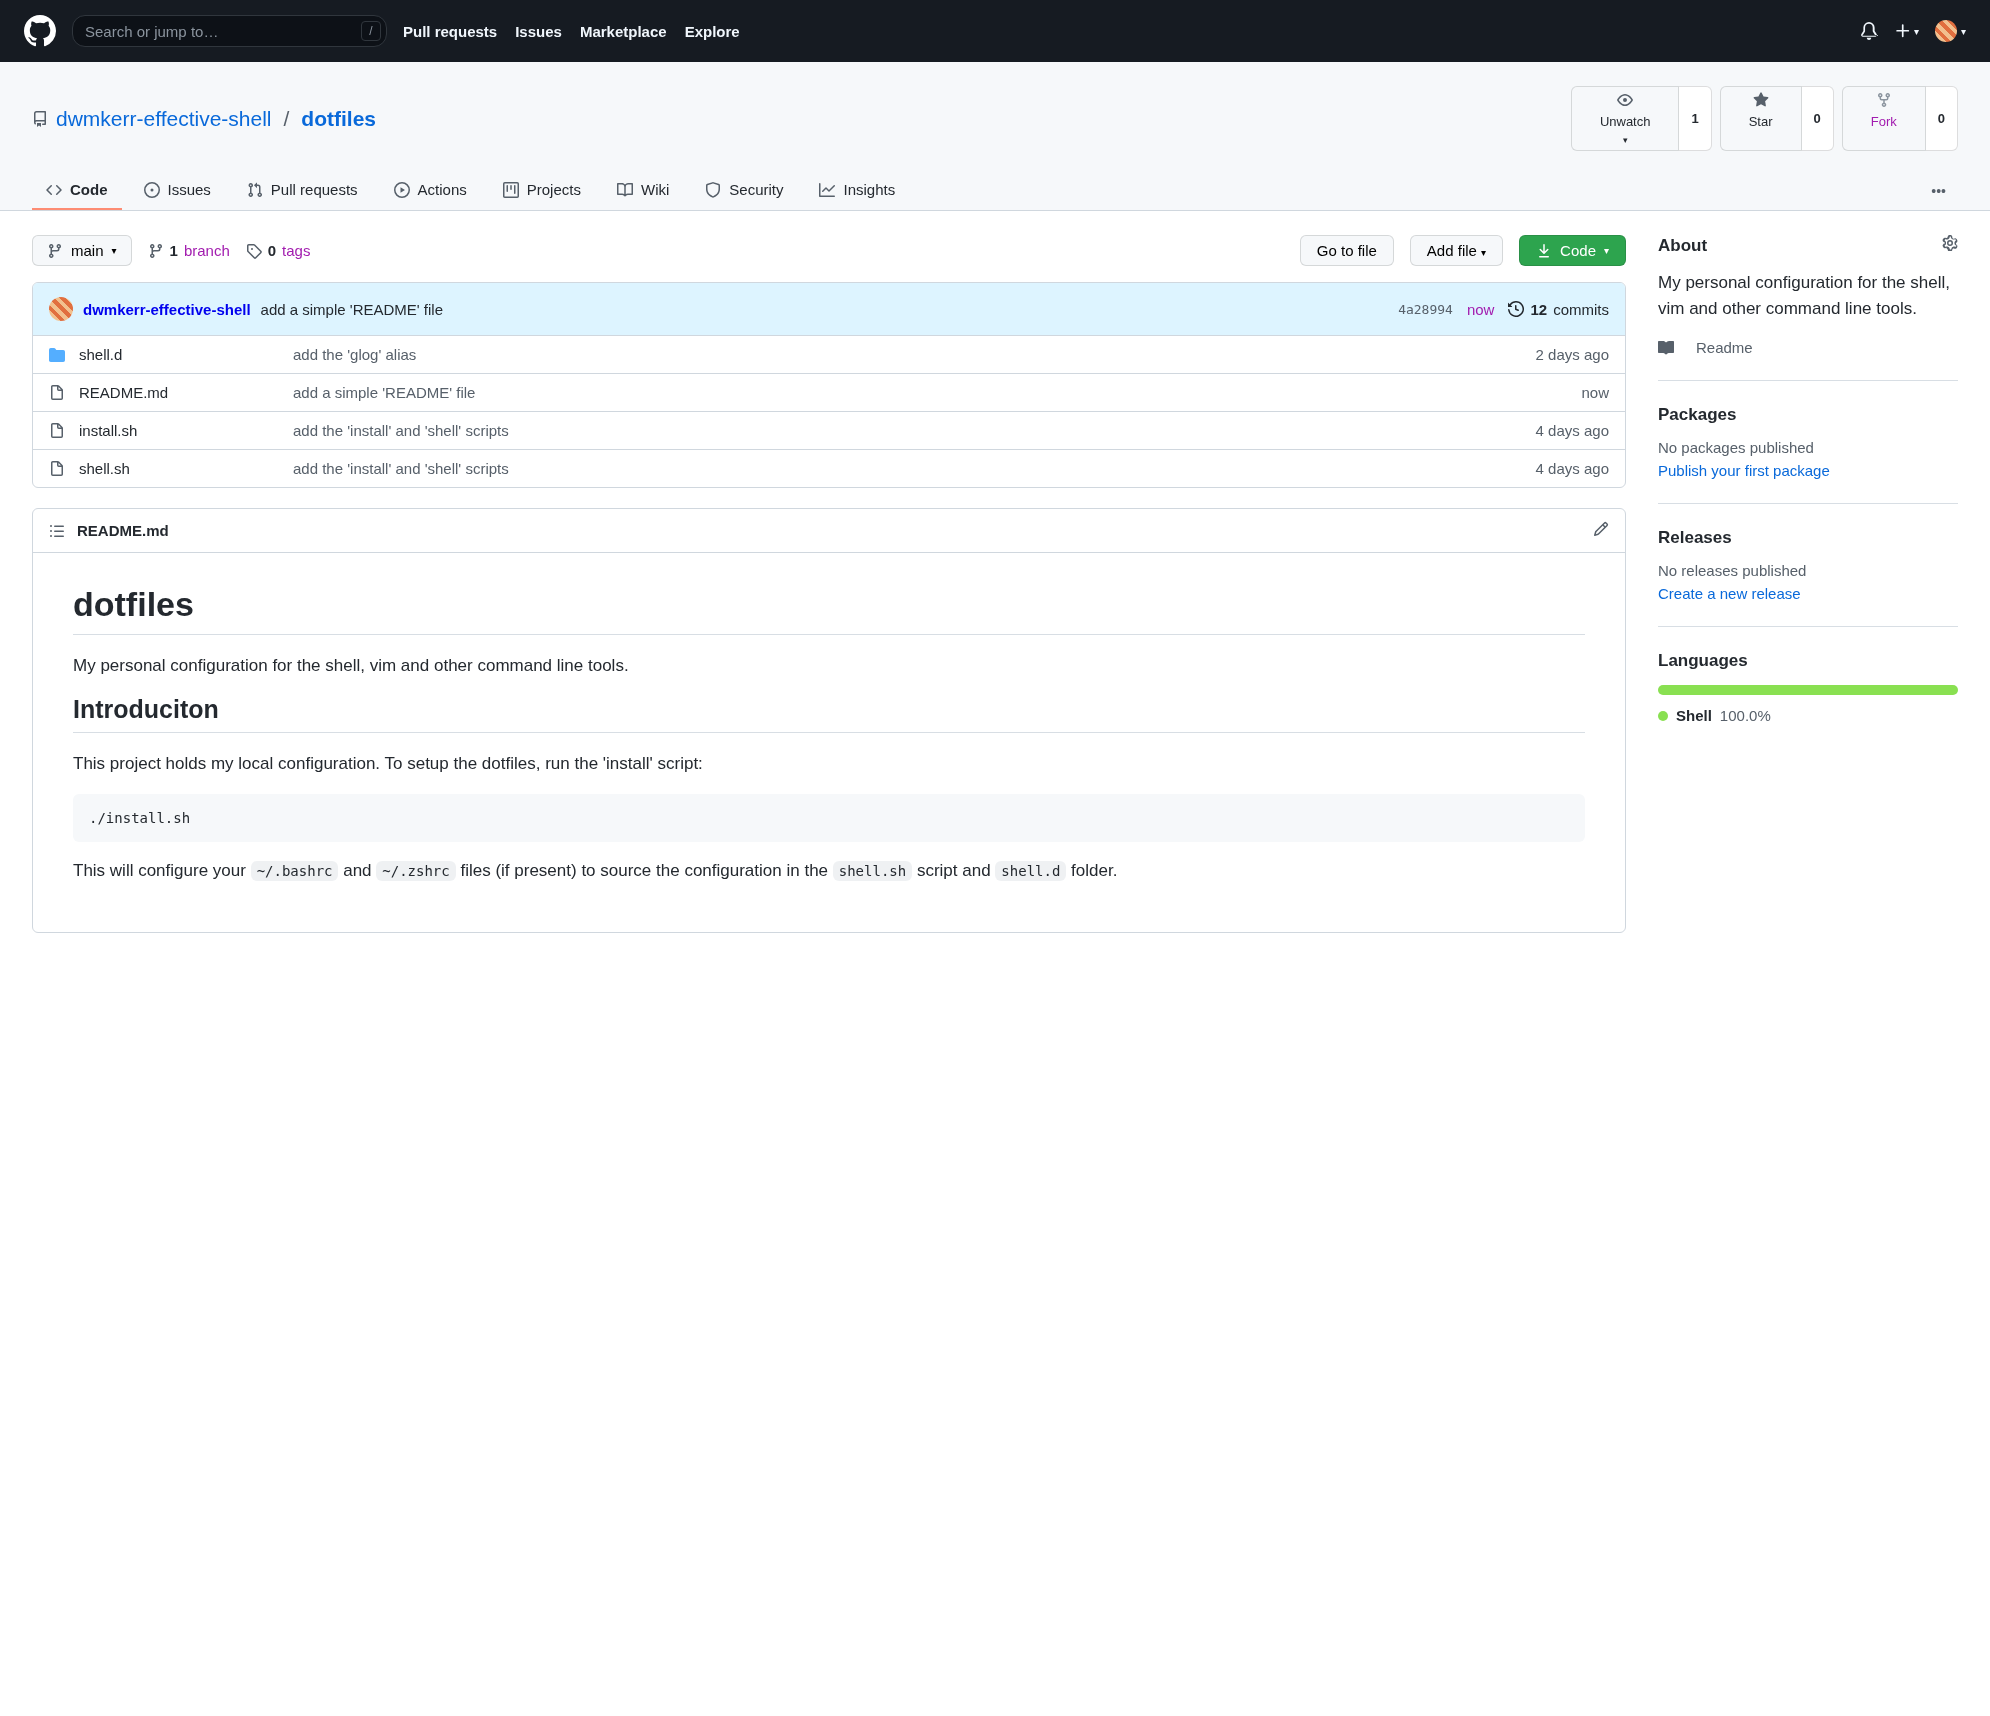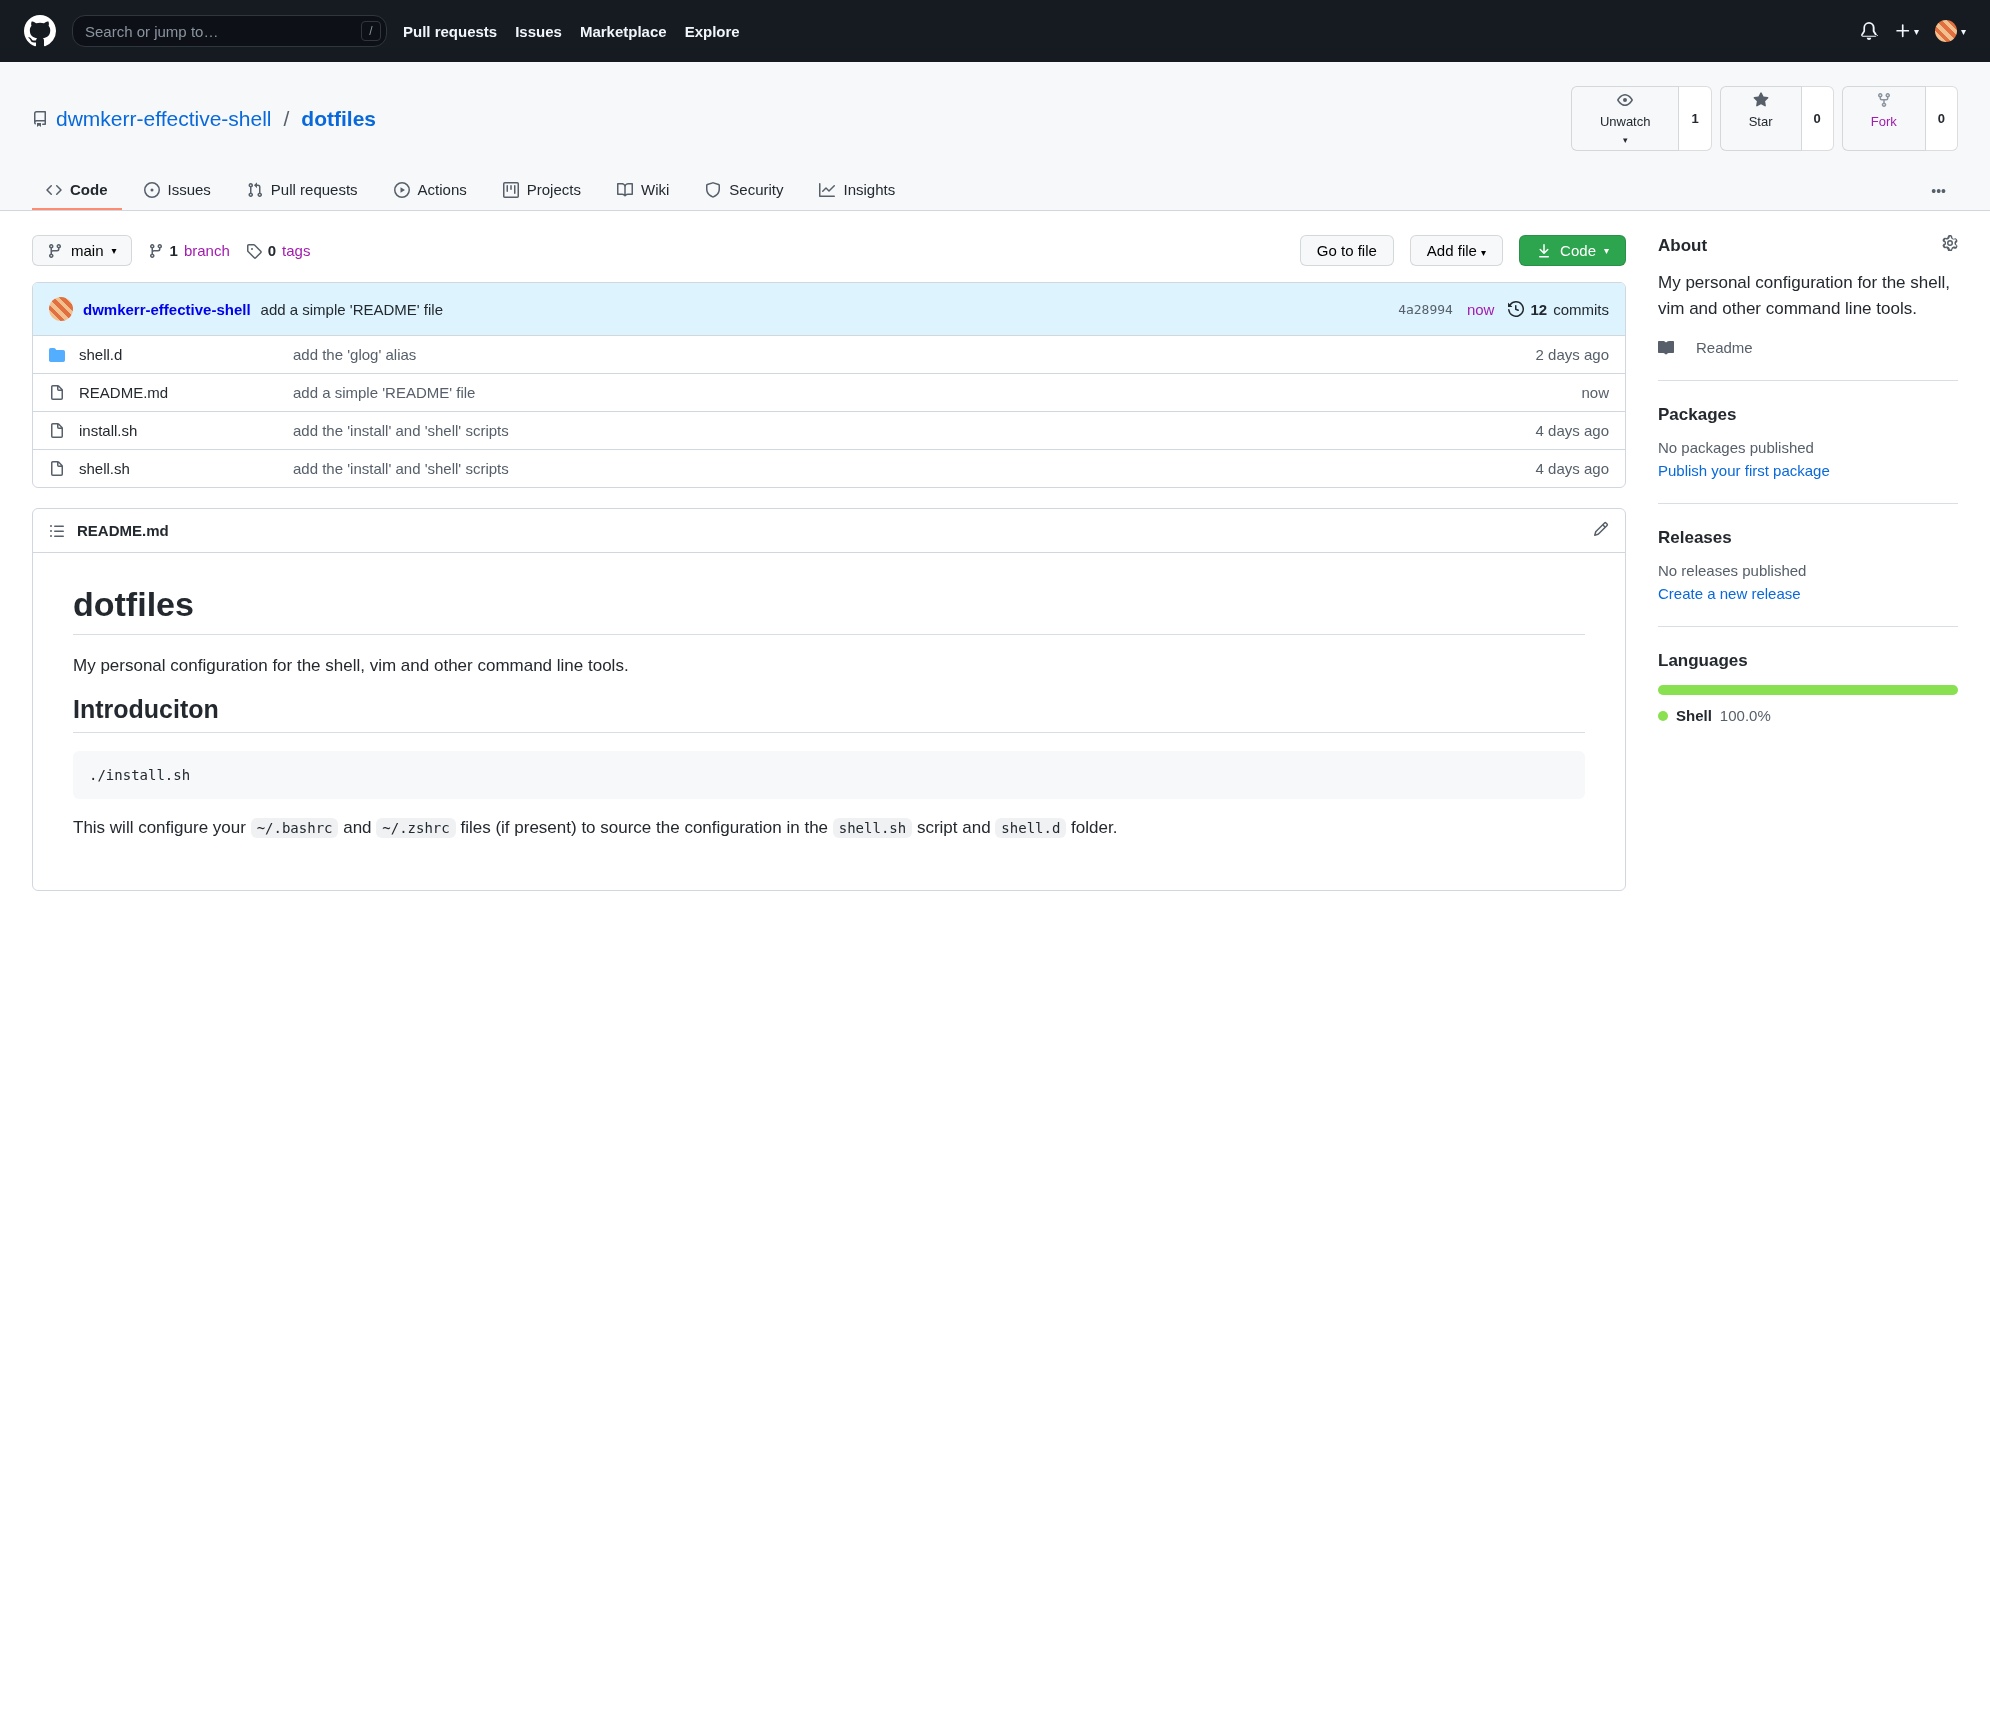--- a/index.html
+++ b/index.html
@@ -341,6 +341,7 @@
         <h1>dotfiles</h1>
         <p>My personal configuration for the shell, vim and other command line tools.</p>
         <h2>Introduciton</h2>
+        <p>This project holds my local configuration. To setup the dotfiles, run the 'install' script:</p>
         <pre>./install.sh</pre>
         <p>
           <span>This will configure your </span><code class="inline">~/.bashrc</code><span> and </span><code class="inline">~/.zshrc</code><span> files (if present) to source the configuration in the </span><code class="inline">shell.sh</code><span> script and </span><code class="inline">shell.d</code><span> folder.</span>

